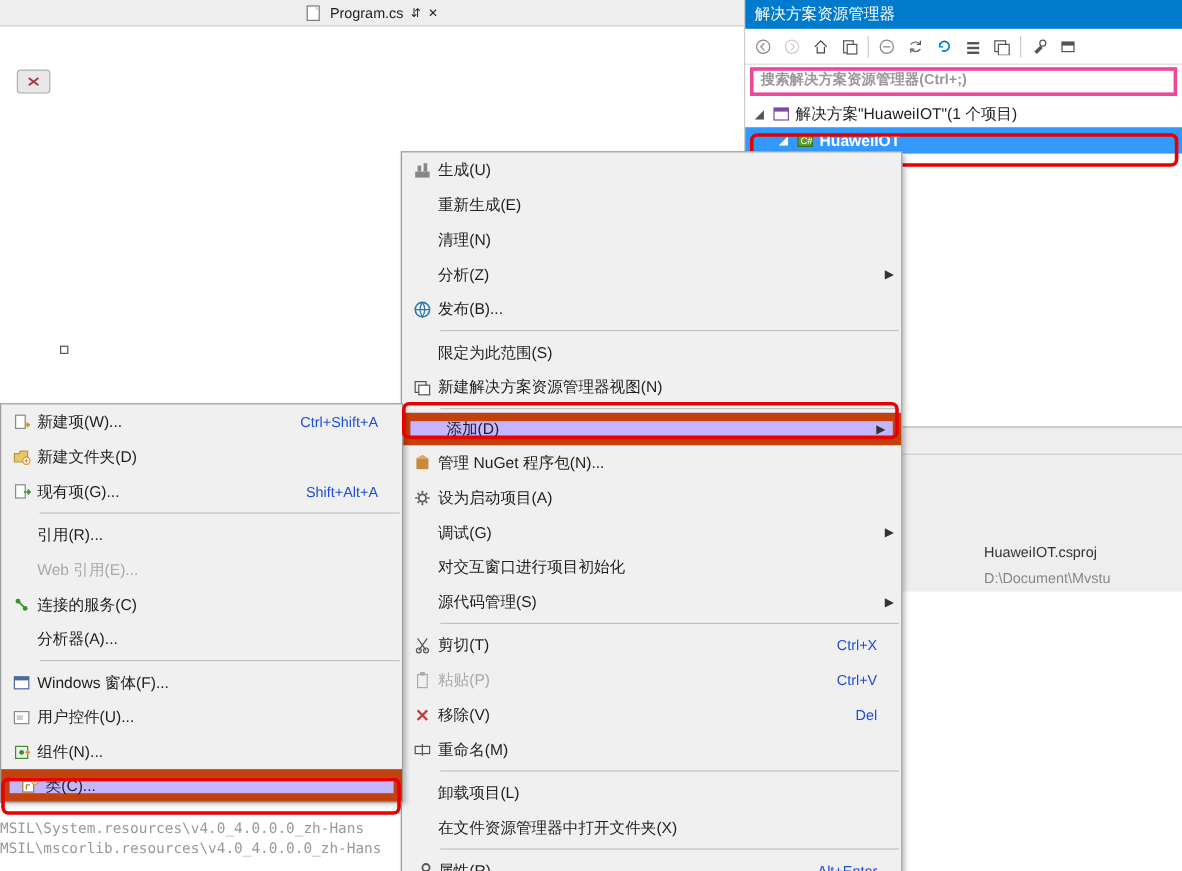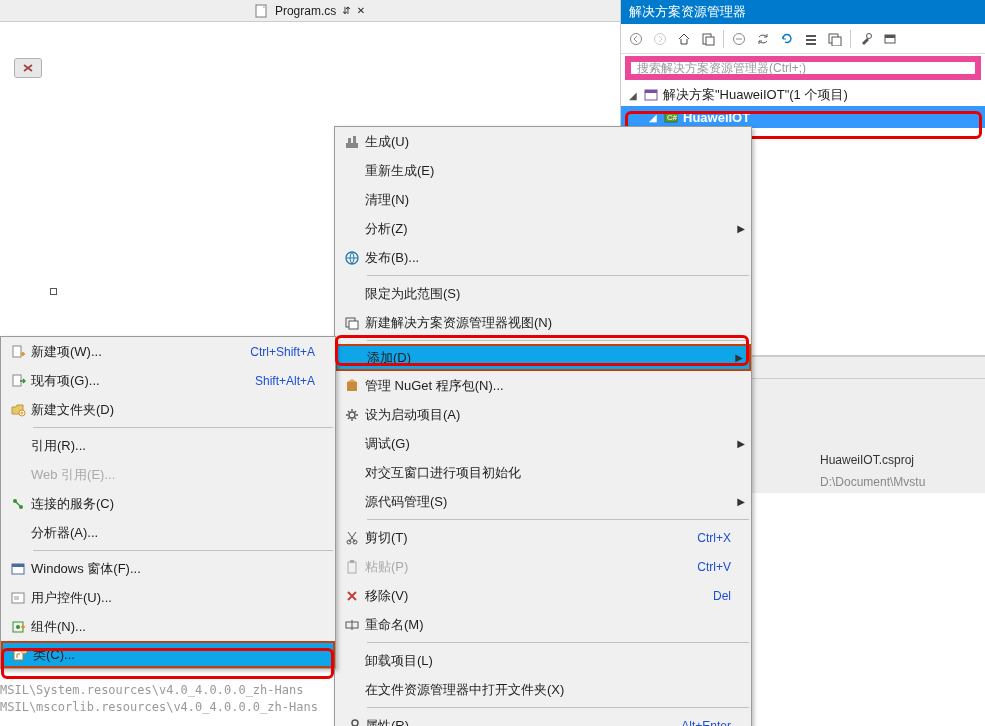--- a/index.html
+++ b/index.html
@@ -19,7 +19,7 @@
   .panel-toolbar { height: 30px; display: flex; align-items: center; gap: 2px; padding: 2px 4px; border-bottom: 1px solid #ddd; }
   .tb-btn { width: 22px; height: 22px; display: inline-flex; align-items: center; justify-content: center; font-size: 13px; color: #333; cursor: pointer; }
   .tb-sep { width: 1px; height: 18px; background: #ccc; margin: 0 2px; }
-  .search-box { height: 24px; border: 6px solid #ec4899; margin: 2px 4px; padding: 2px 6px; font-size: 12px; color: #999; display: flex; align-items: center; }
+  .search-box { height: 24px; border: 3px solid #ec4899; margin: 2px 4px; padding: 2px 6px; font-size: 12px; color: #999; display: flex; align-items: flex-end; font-weight: bold; }
   .tree { padding: 2px 0; font-size: 13px; }
   .tree-row { display: flex; align-items: center; height: 22px; padding-left: 8px; gap: 4px; white-space: nowrap; }
   .tree-row.selected { background: #3399ff; color: #fff; }

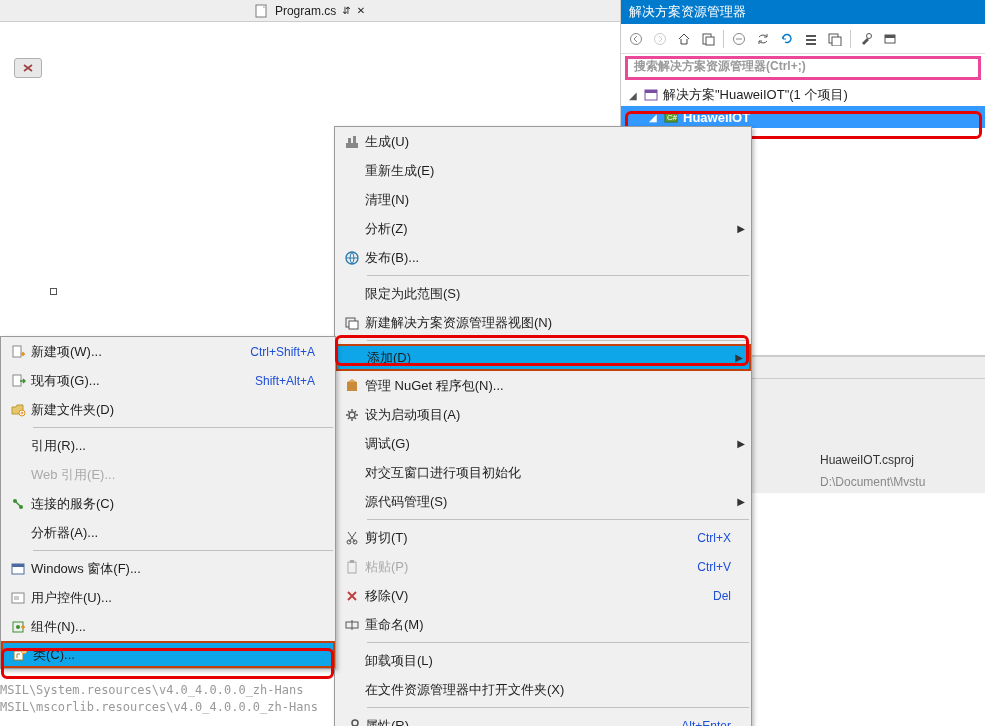--- a/index.html
+++ b/index.html
@@ -42,7 +42,7 @@
   .cm-shortcut { margin-left: 40px; color: #1d4ed8; font-size: 12px; }
   .cm-arrow { position: absolute; right: 6px; font-size: 10px; color: #333; }
   .cm-sep { height: 1px; background: #c0c0c0; margin: 3px 2px 3px 32px; }
-  .cm-item.highlight { background: #0ea5e9; border: 2px solid #c2410c; height: 27px; }
+  .cm-item.highlight { background: #c4b5fd; border: 7px solid #c2410c; height: 27px; }
   
   .menu-main { left: 334px; top: 126px; width: 418px; }
   .menu-sub  { left: 0;  top: 336px; width: 336px; }

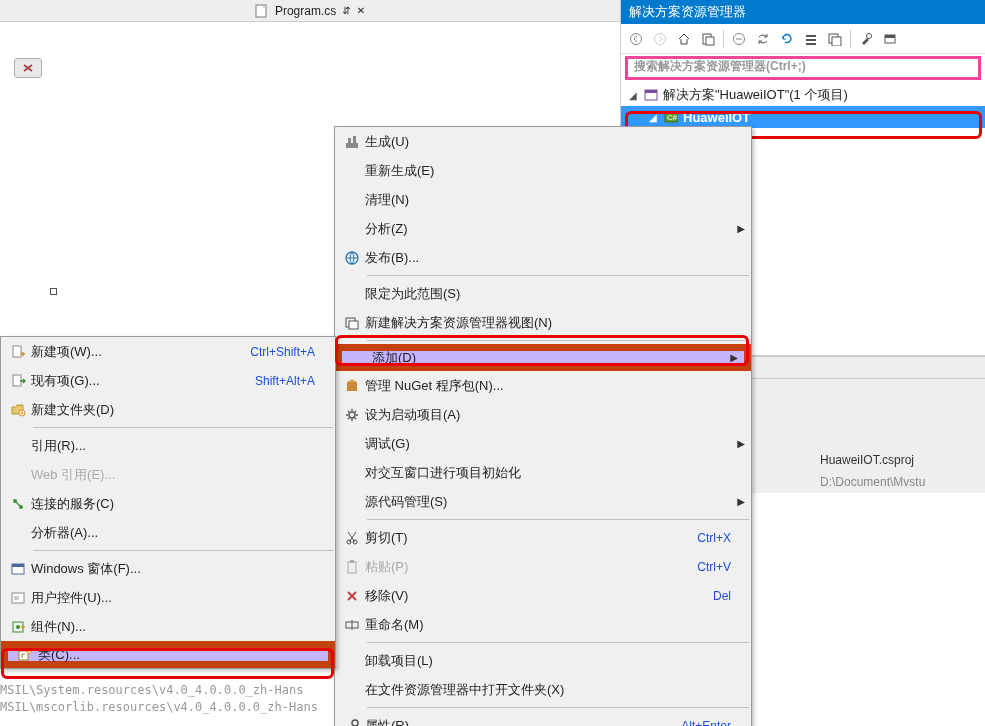--- a/index.html
+++ b/index.html
@@ -389,22 +389,22 @@
     <div class="cm-item">
       <span class="cm-icon">
         <svg width="16" height="16">
-          <rect x="3" y="2" width="8" height="11" fill="#fff" stroke="#888"></rect>
-          <path d="M10 8 L15 8 M13 6 L15 8 L13 10" stroke="#3a9030" stroke-width="1.4" fill="none"></path>
-        </svg>
-      </span>
-      <span class="cm-label">现有项(G)...</span>
-      <span class="cm-shortcut">Shift+Alt+A</span>
-    </div>
-    <div class="cm-item">
-      <span class="cm-icon">
-        <svg width="16" height="16">
           <path d="M2 5 L6 5 L7 3 L13 3 L13 12 L2 12 Z" fill="#e6c76b" stroke="#b89a3a"></path>
           <circle cx="12" cy="11" r="3" fill="#fff" stroke="#e09020"></circle>
           <path d="M12 9.5 L12 12.5 M10.5 11 L13.5 11" stroke="#e09020"></path>
         </svg>
       </span>
       <span class="cm-label">新建文件夹(D)</span>
+    </div>
+    <div class="cm-item">
+      <span class="cm-icon">
+        <svg width="16" height="16">
+          <rect x="3" y="2" width="8" height="11" fill="#fff" stroke="#888"></rect>
+          <path d="M10 8 L15 8 M13 6 L15 8 L13 10" stroke="#3a9030" stroke-width="1.4" fill="none"></path>
+        </svg>
+      </span>
+      <span class="cm-label">现有项(G)...</span>
+      <span class="cm-shortcut">Shift+Alt+A</span>
     </div>
     <div class="cm-sep"></div>
     <div class="cm-item">

